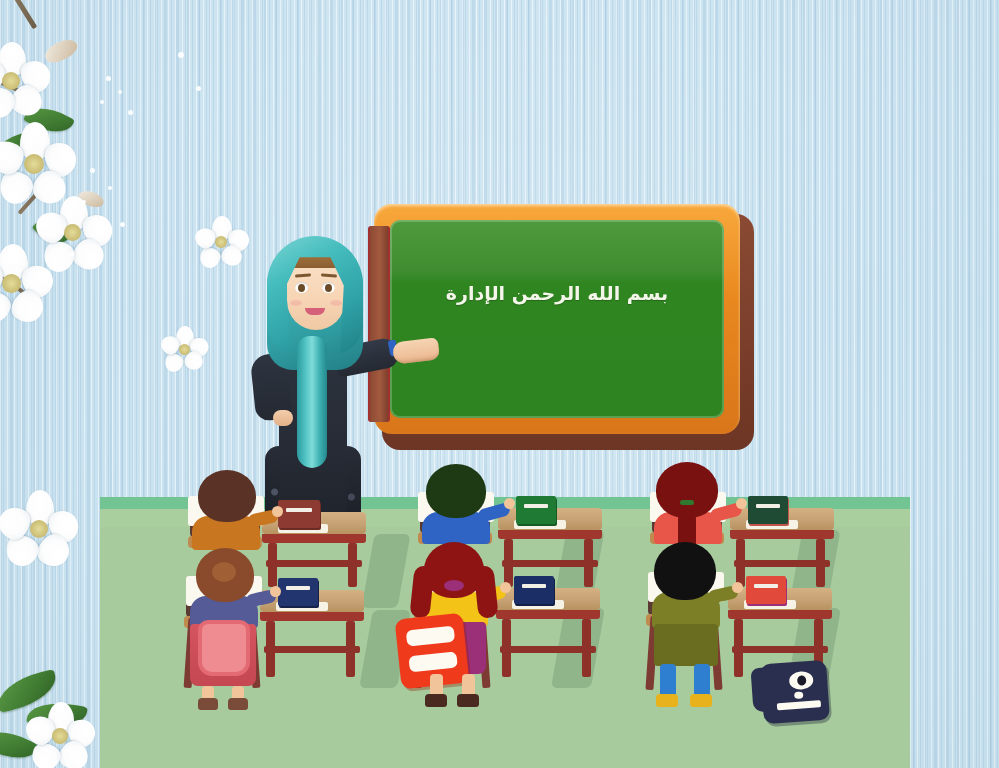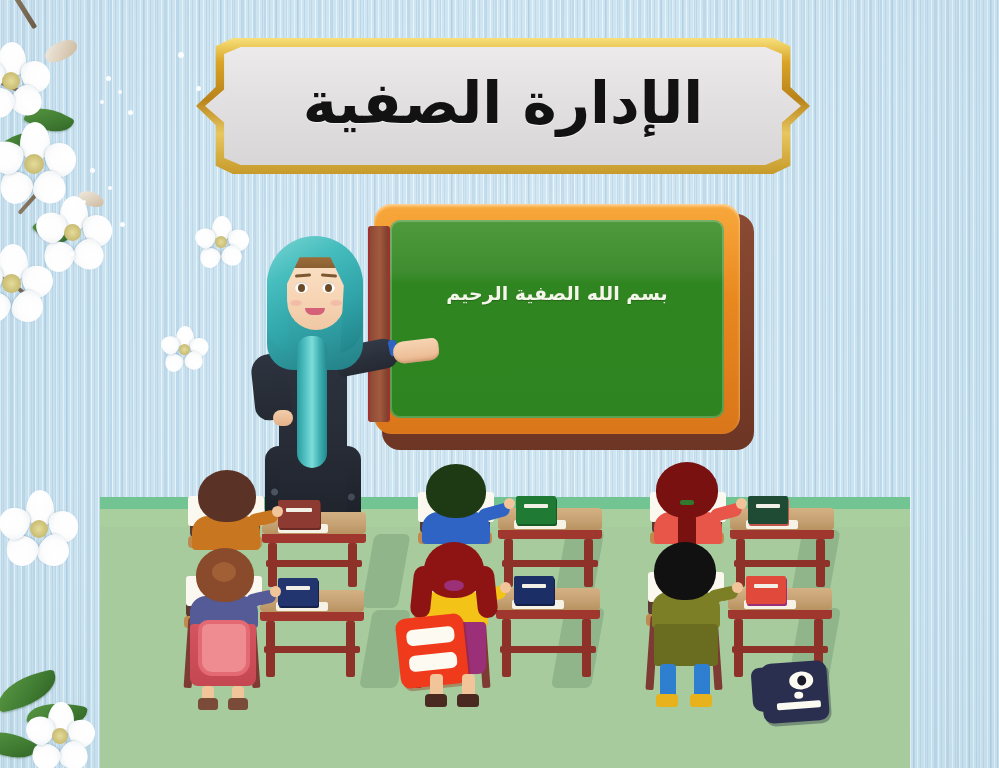--- a/index.html
+++ b/index.html
@@ -321,11 +321,6 @@
     <div class="core" style="left:17px;top:18px;width:11px;height:11px;"></div>
   </div>
 
-  <div class="plaque">
-    <div class="plaque-gold"></div>
-    <div class="plaque-inner"></div>
-    <div class="plaque-title">الإدارة الصفية</div>
-  </div>
 
   <div class="room">
     <div class="room-top"></div>

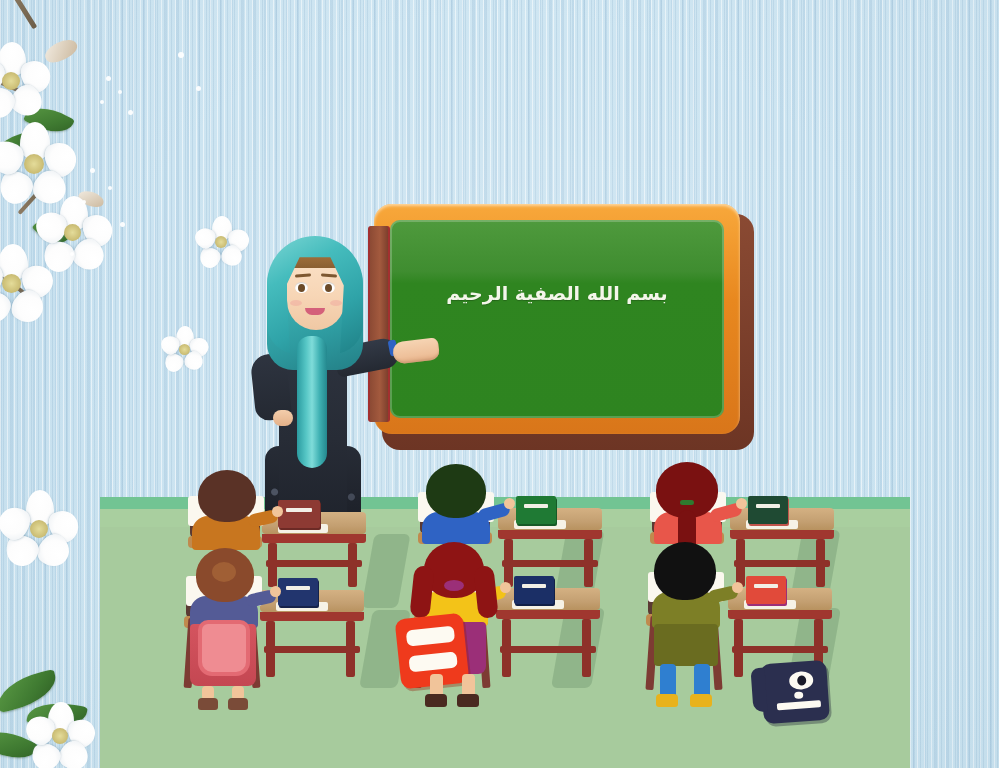--- a/index.html
+++ b/index.html
@@ -331,7 +331,7 @@
     <div class="board-shadow"></div>
     <div class="board-frame">
       <div class="board-face">
-        <div class="board-text">بسم الله الصفية الرحيم</div>
+        <div class="board-text">بسم الله الرحمن الإدارة</div>
       </div>
     </div>
     <div class="board-ledge"></div>

